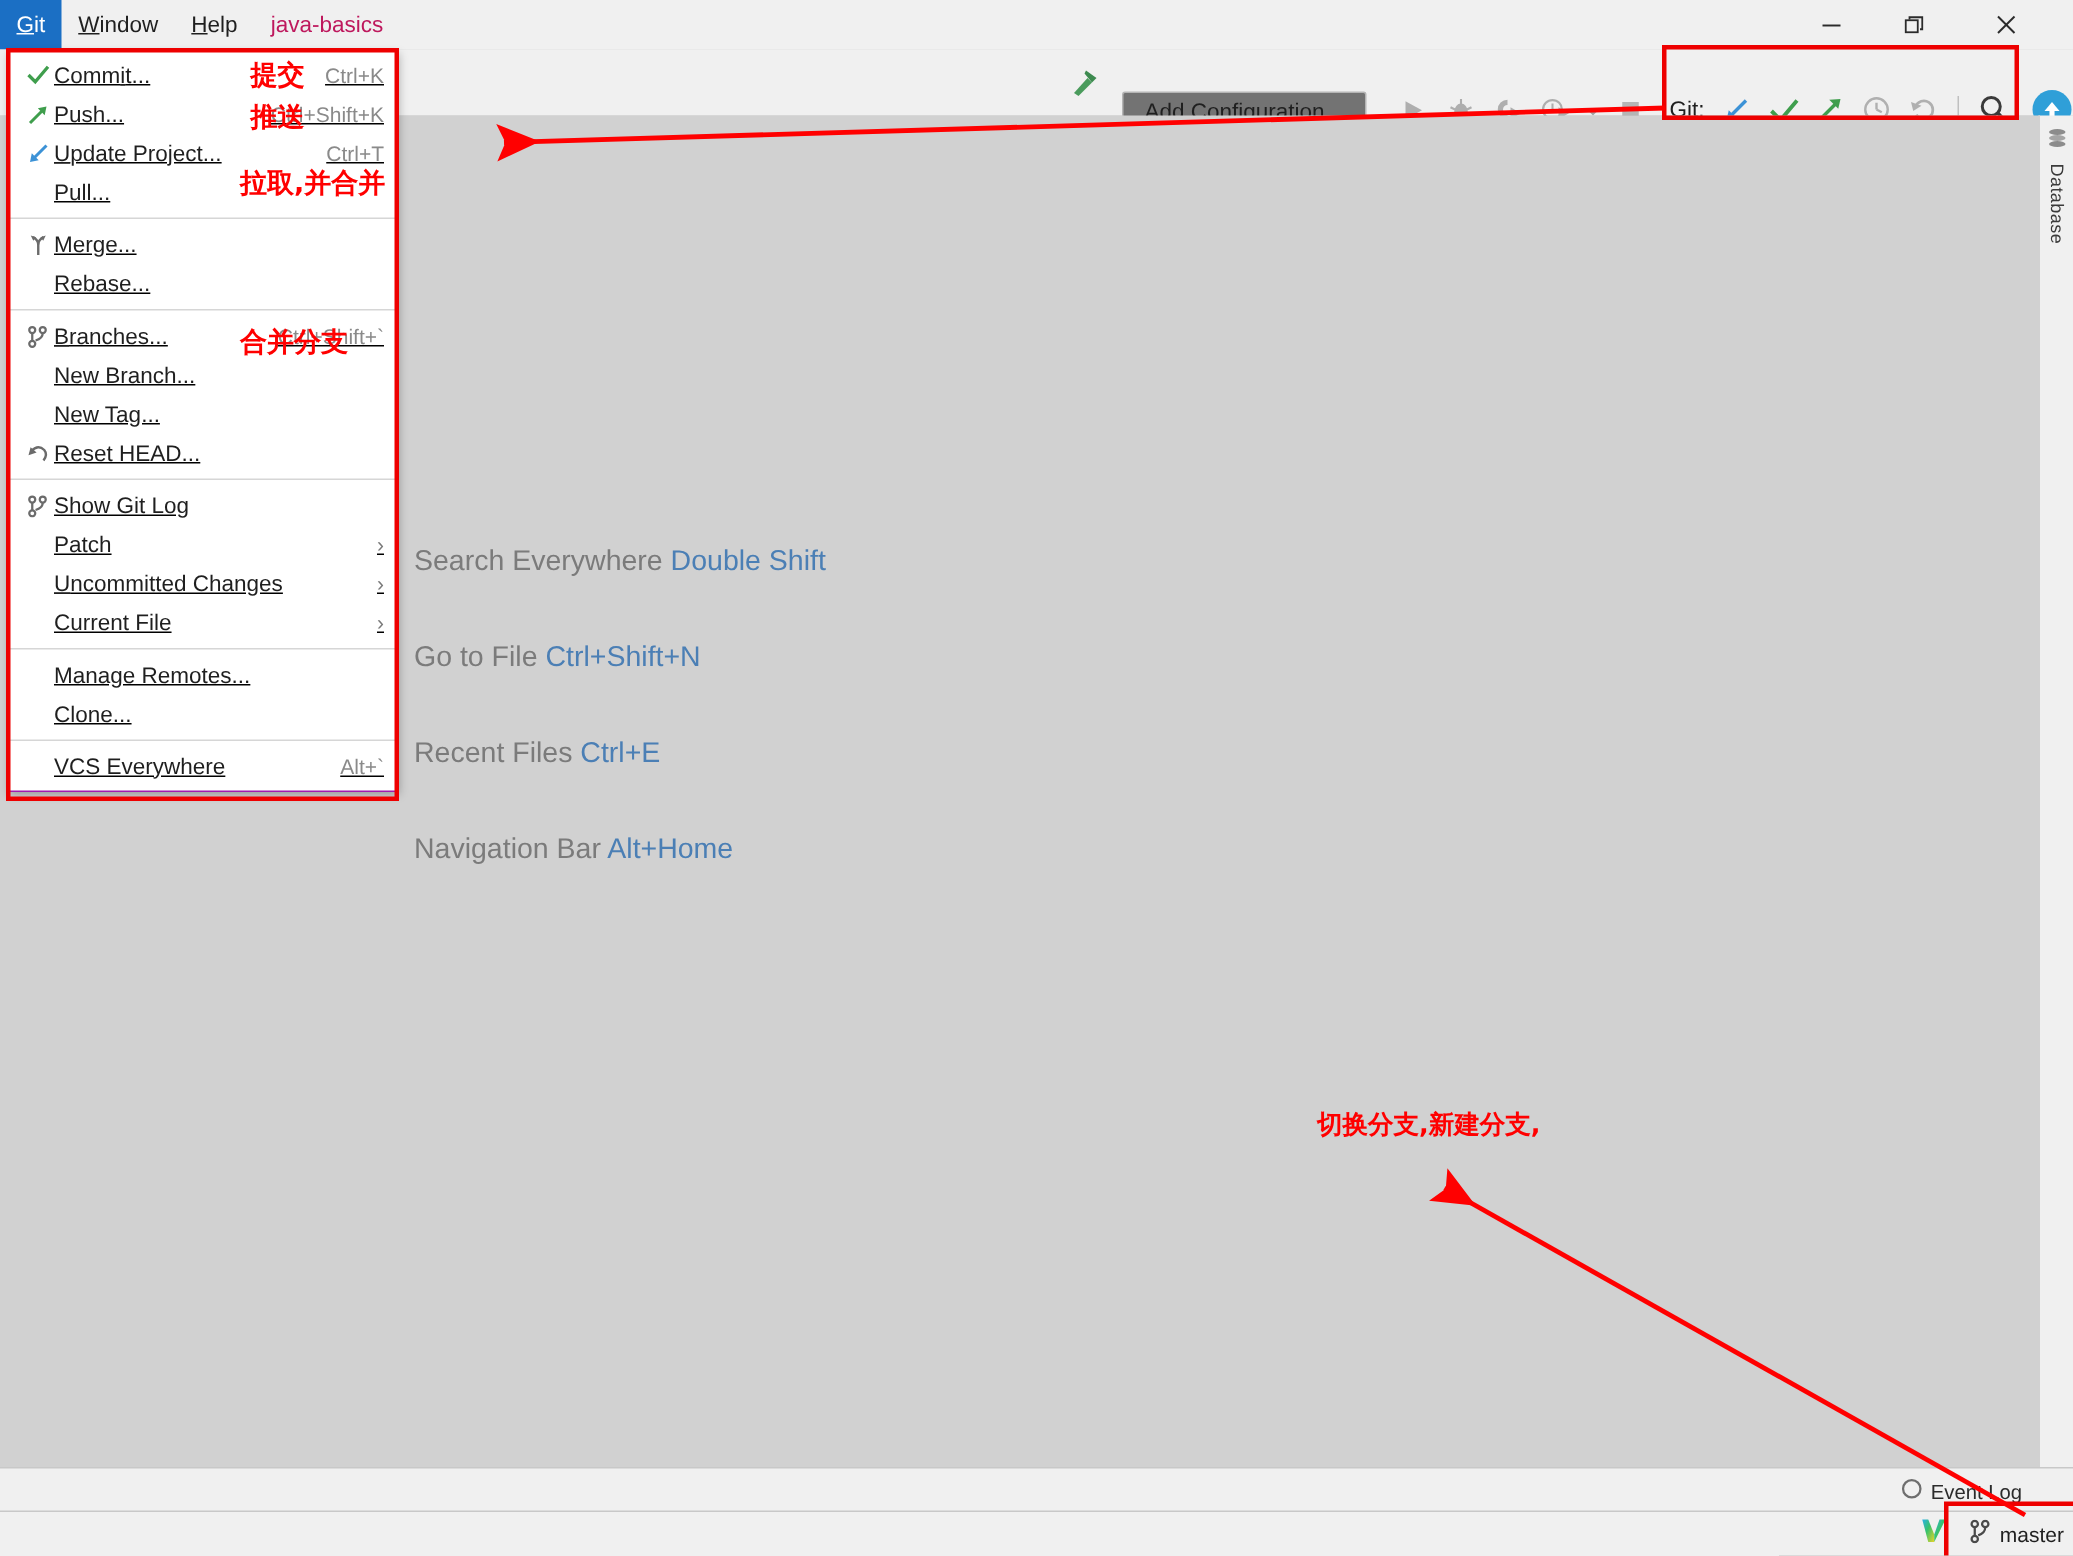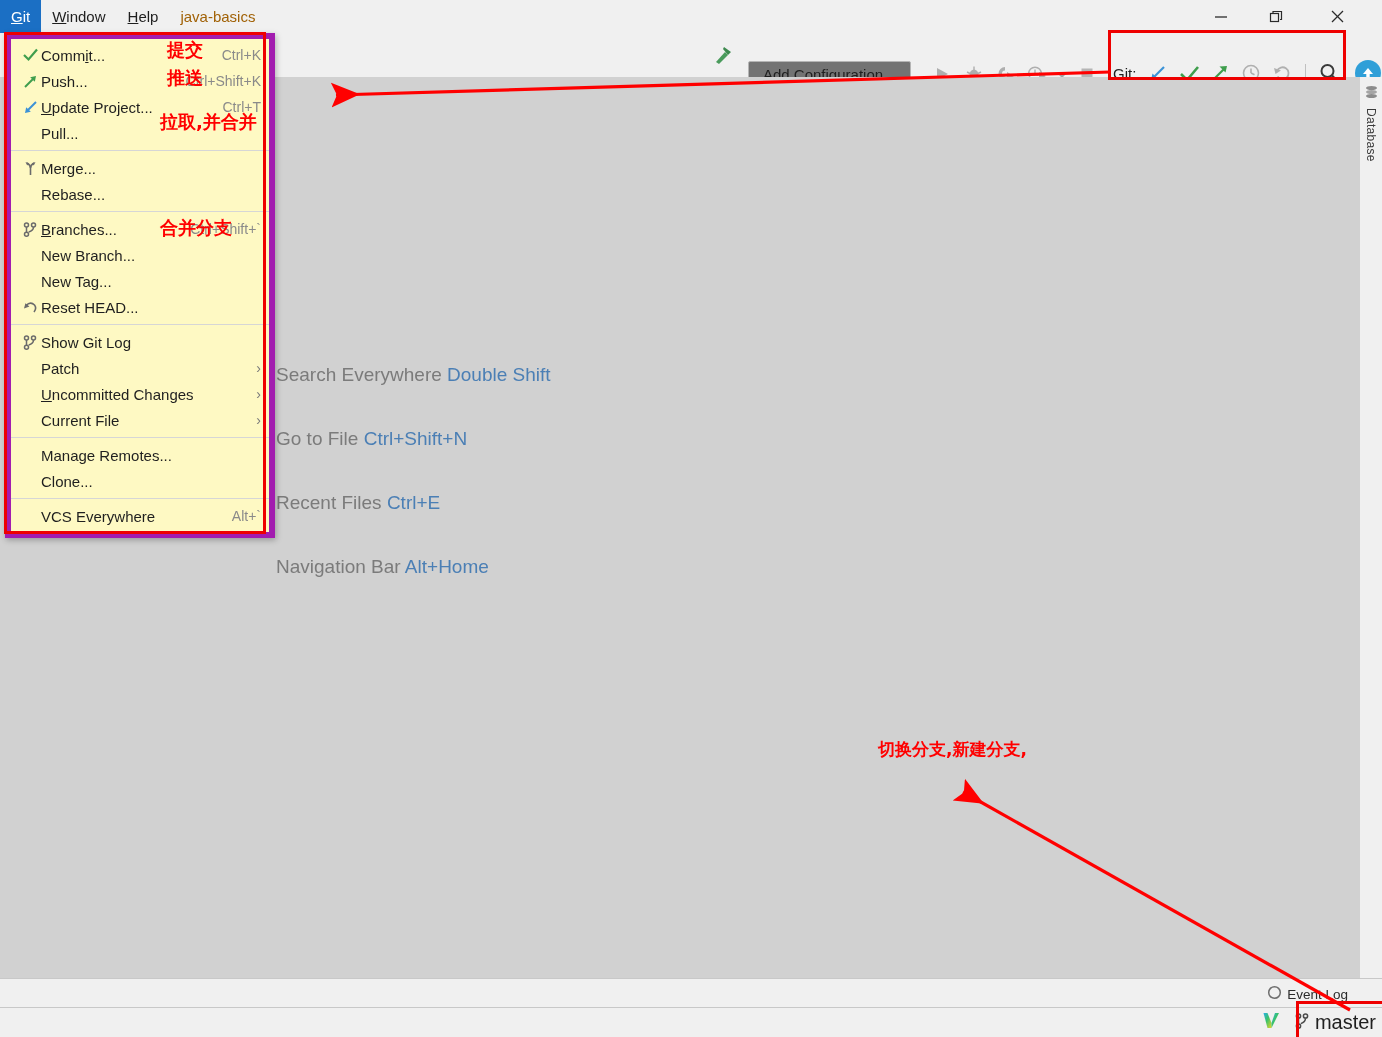--- a/index.html
+++ b/index.html
@@ -45,7 +45,7 @@
   .mn { text-decoration: underline; }
   #project-name {
     display: flex; align-items: center;
-    padding: 0 11px; font-size: 15px; color: #a16207;
+    padding: 0 11px; font-size: 15px; color: #be185d;
     height: 33px;
   }
 

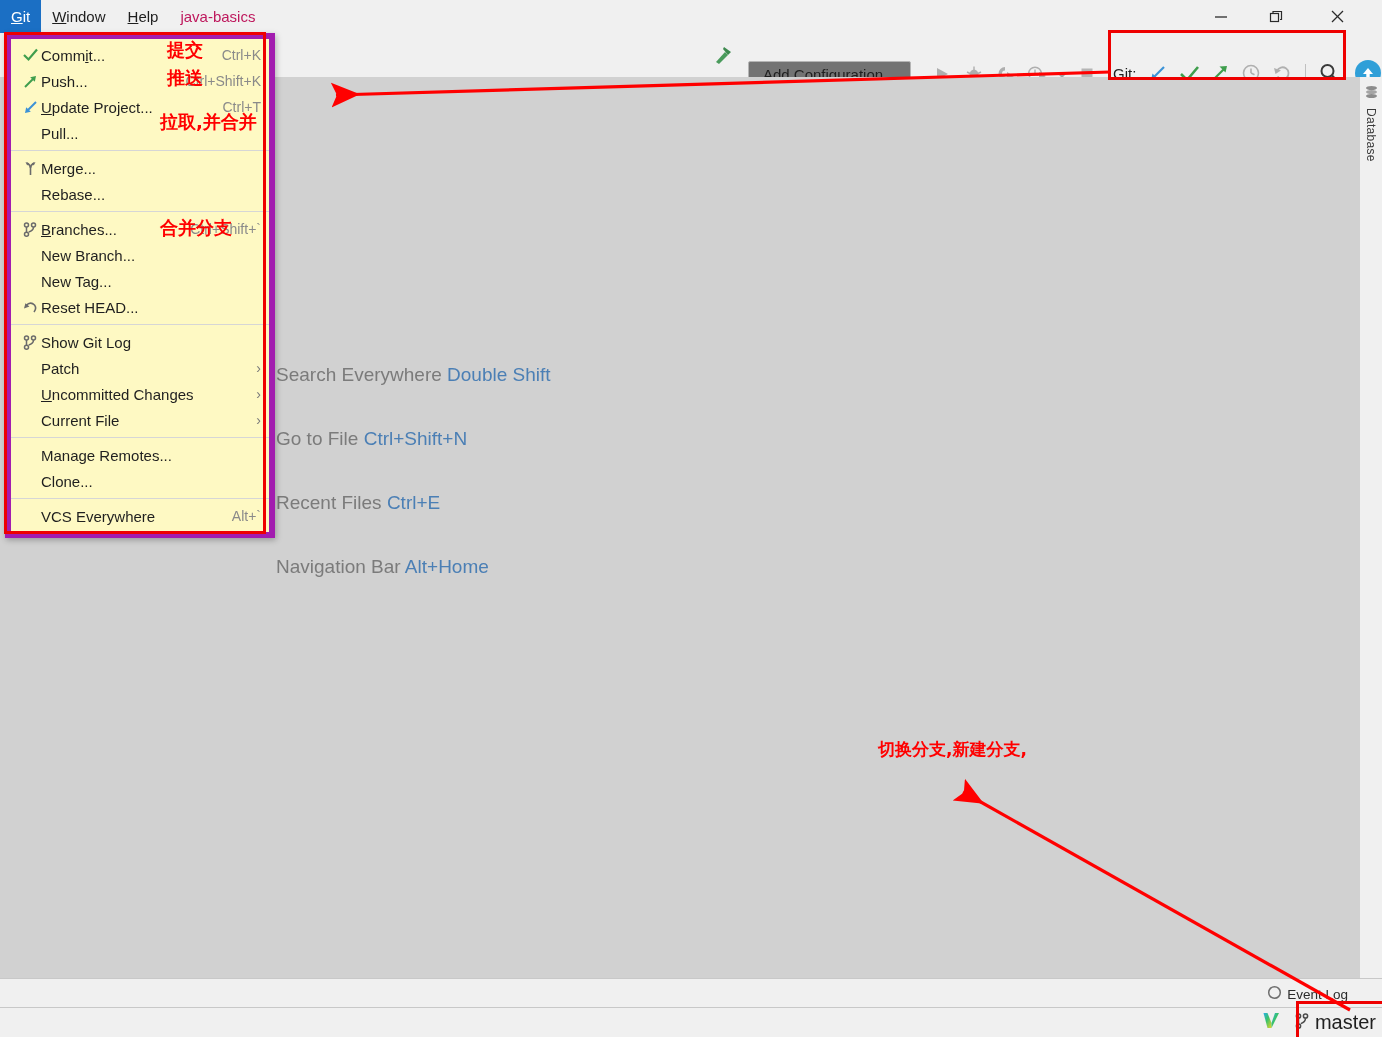--- a/index.html
+++ b/index.html
@@ -144,11 +144,12 @@
   
   #git-menu {
     position: absolute; left: 5px; top: 33px; width: 258px;
-    background: #fef9c3;
-    border: 6px solid #a21caf;
+    background: #ffffff;
+    border: 1px solid #a21caf;
     box-shadow: 1px 2px 6px rgba(0,0,0,0.28);
     padding: 3px 0;
     z-index: 40;
+    text-decoration: underline;
   }
   .mi {
     position: relative;

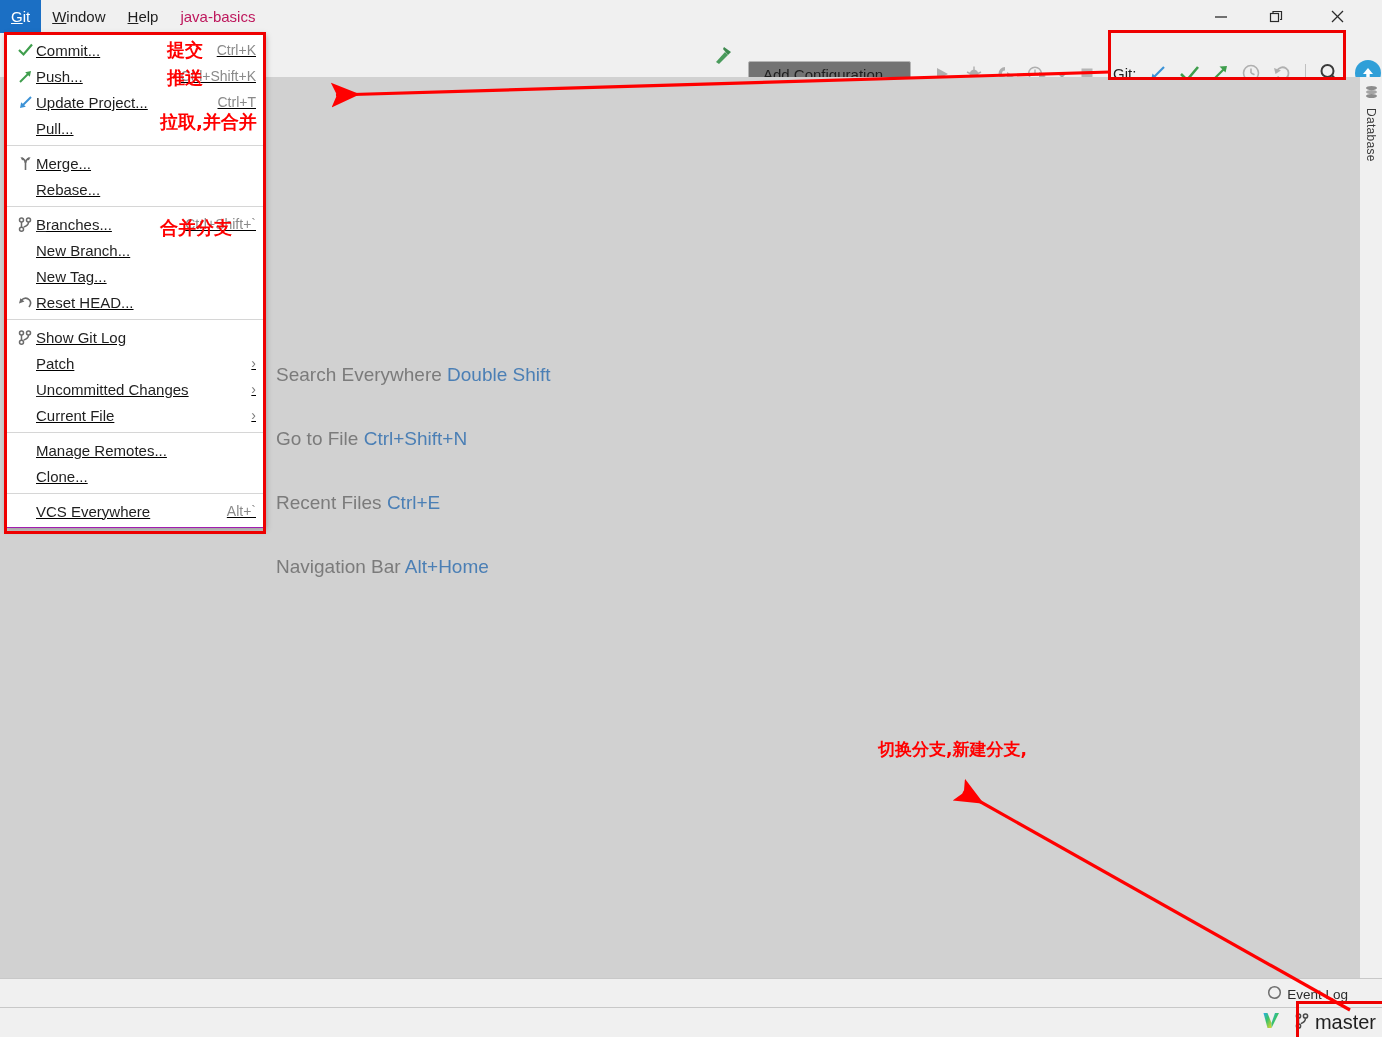--- a/index.html
+++ b/index.html
@@ -138,7 +138,7 @@
   }
   #branch-widget {
     display: flex; align-items: center; gap: 6px;
-    font-size: 20px; color: #1f1f1f;
+    font-size: 14px; color: #1f1f1f;
   }
 
   

